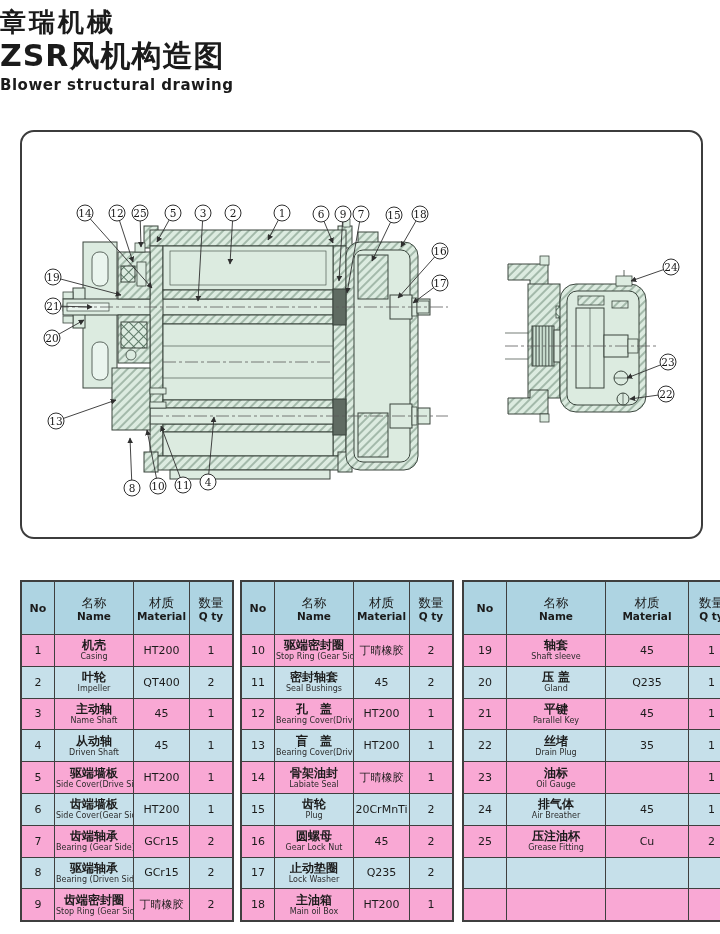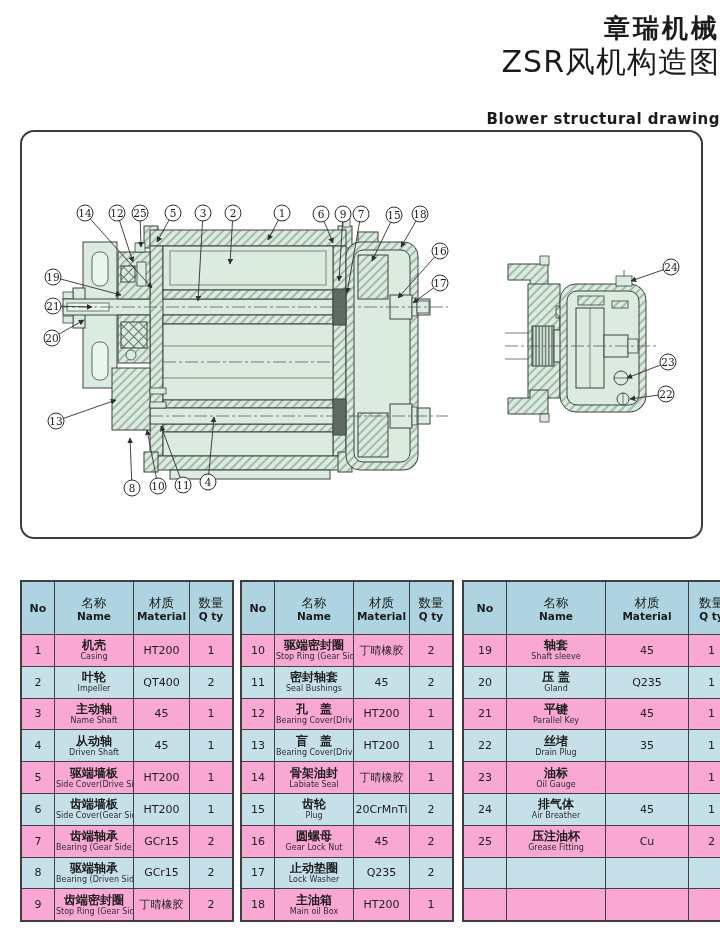--- a/index.html
+++ b/index.html
@@ -5,7 +5,7 @@
   html,body{margin:0;padding:0;background:#ffffff;width:720px;height:934px;
     font-family:"DejaVu Sans","Liberation Sans",sans-serif;color:#1b1b1b;overflow:hidden;}
   
-  #titles{position:absolute;left:0;top:12px;width:720px;text-align:right;}
+  #titles{position:absolute;left:0;top:6px;width:720px;text-align:left;}
   #company{font-size:26px;font-weight:900;letter-spacing:3px;line-height:32px;}
   #main-title{font-size:30px;font-weight:400;letter-spacing:1px;line-height:36px;padding-left:44px;}
   #sub-title{font-size:15px;font-weight:700;letter-spacing:.5px;line-height:22px;margin-top:28px;}

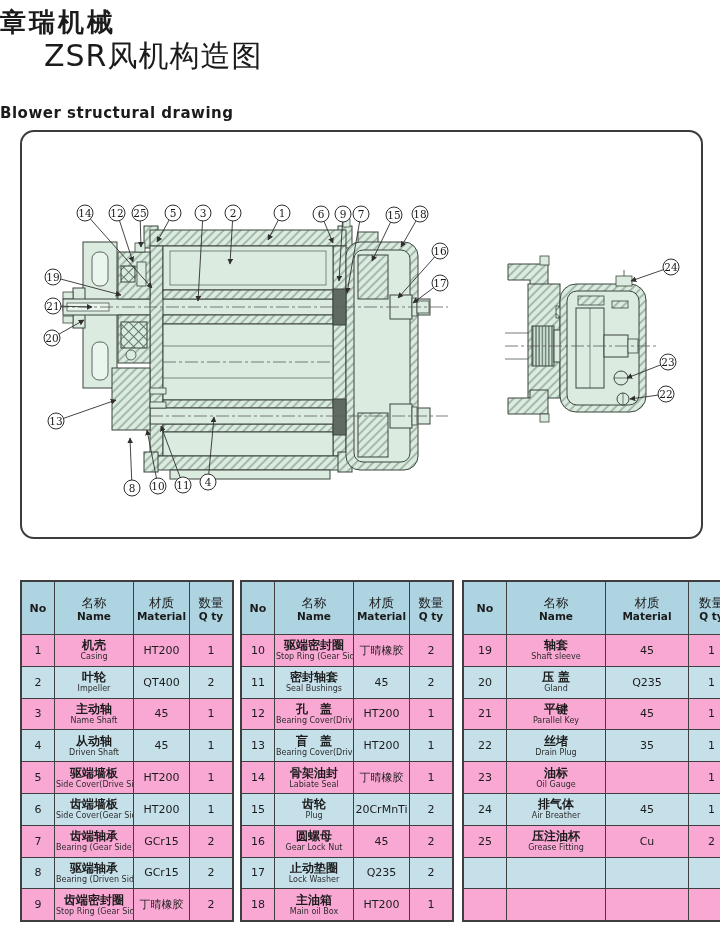--- a/index.html
+++ b/index.html
@@ -7,7 +7,7 @@
   
   #titles{position:absolute;left:0;top:6px;width:720px;text-align:left;}
   #company{font-size:26px;font-weight:900;letter-spacing:3px;line-height:32px;}
-  #main-title{font-size:30px;font-weight:400;letter-spacing:1px;line-height:36px;padding-left:44px;}
+  #main-title{font-size:30px;font-weight:700;letter-spacing:1px;line-height:36px;}
   #sub-title{font-size:15px;font-weight:700;letter-spacing:.5px;line-height:22px;margin-top:28px;}
   
   #frame{position:absolute;left:20px;top:130px;width:679px;height:405px;

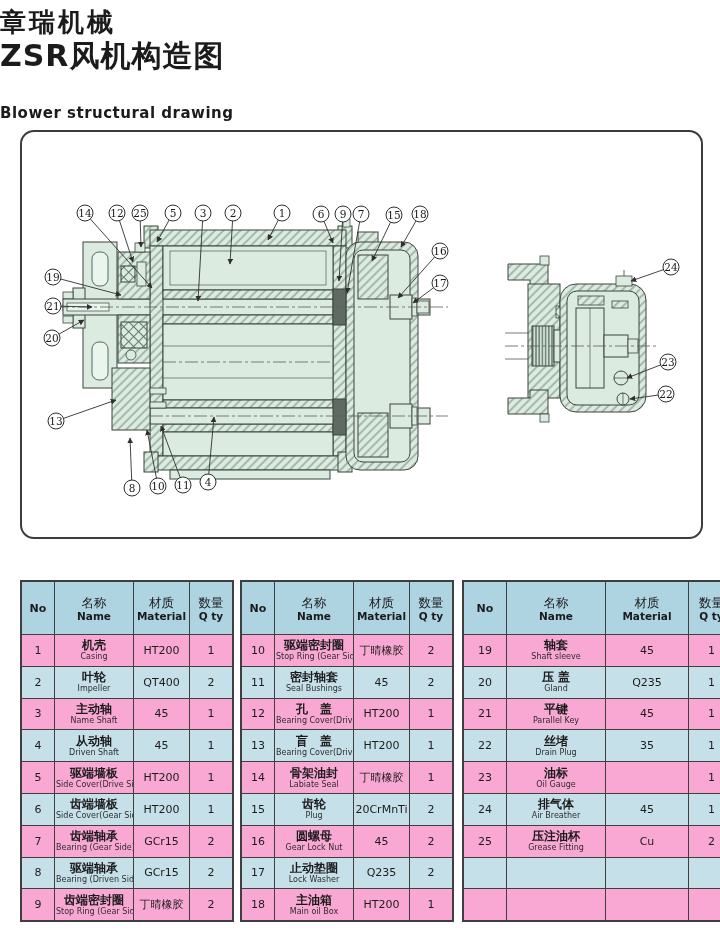--- a/index.html
+++ b/index.html
@@ -8,7 +8,7 @@
   #titles{position:absolute;left:0;top:6px;width:720px;text-align:left;}
   #company{font-size:26px;font-weight:900;letter-spacing:3px;line-height:32px;}
   #main-title{font-size:30px;font-weight:700;letter-spacing:1px;line-height:36px;}
-  #sub-title{font-size:15px;font-weight:700;letter-spacing:.5px;line-height:22px;margin-top:28px;}
+  #sub-title{font-size:15px;font-weight:700;letter-spacing:.5px;line-height:22px;}
   
   #frame{position:absolute;left:20px;top:130px;width:679px;height:405px;
     border:2px solid #3c3c3c;border-radius:14px;background:#fff;}

